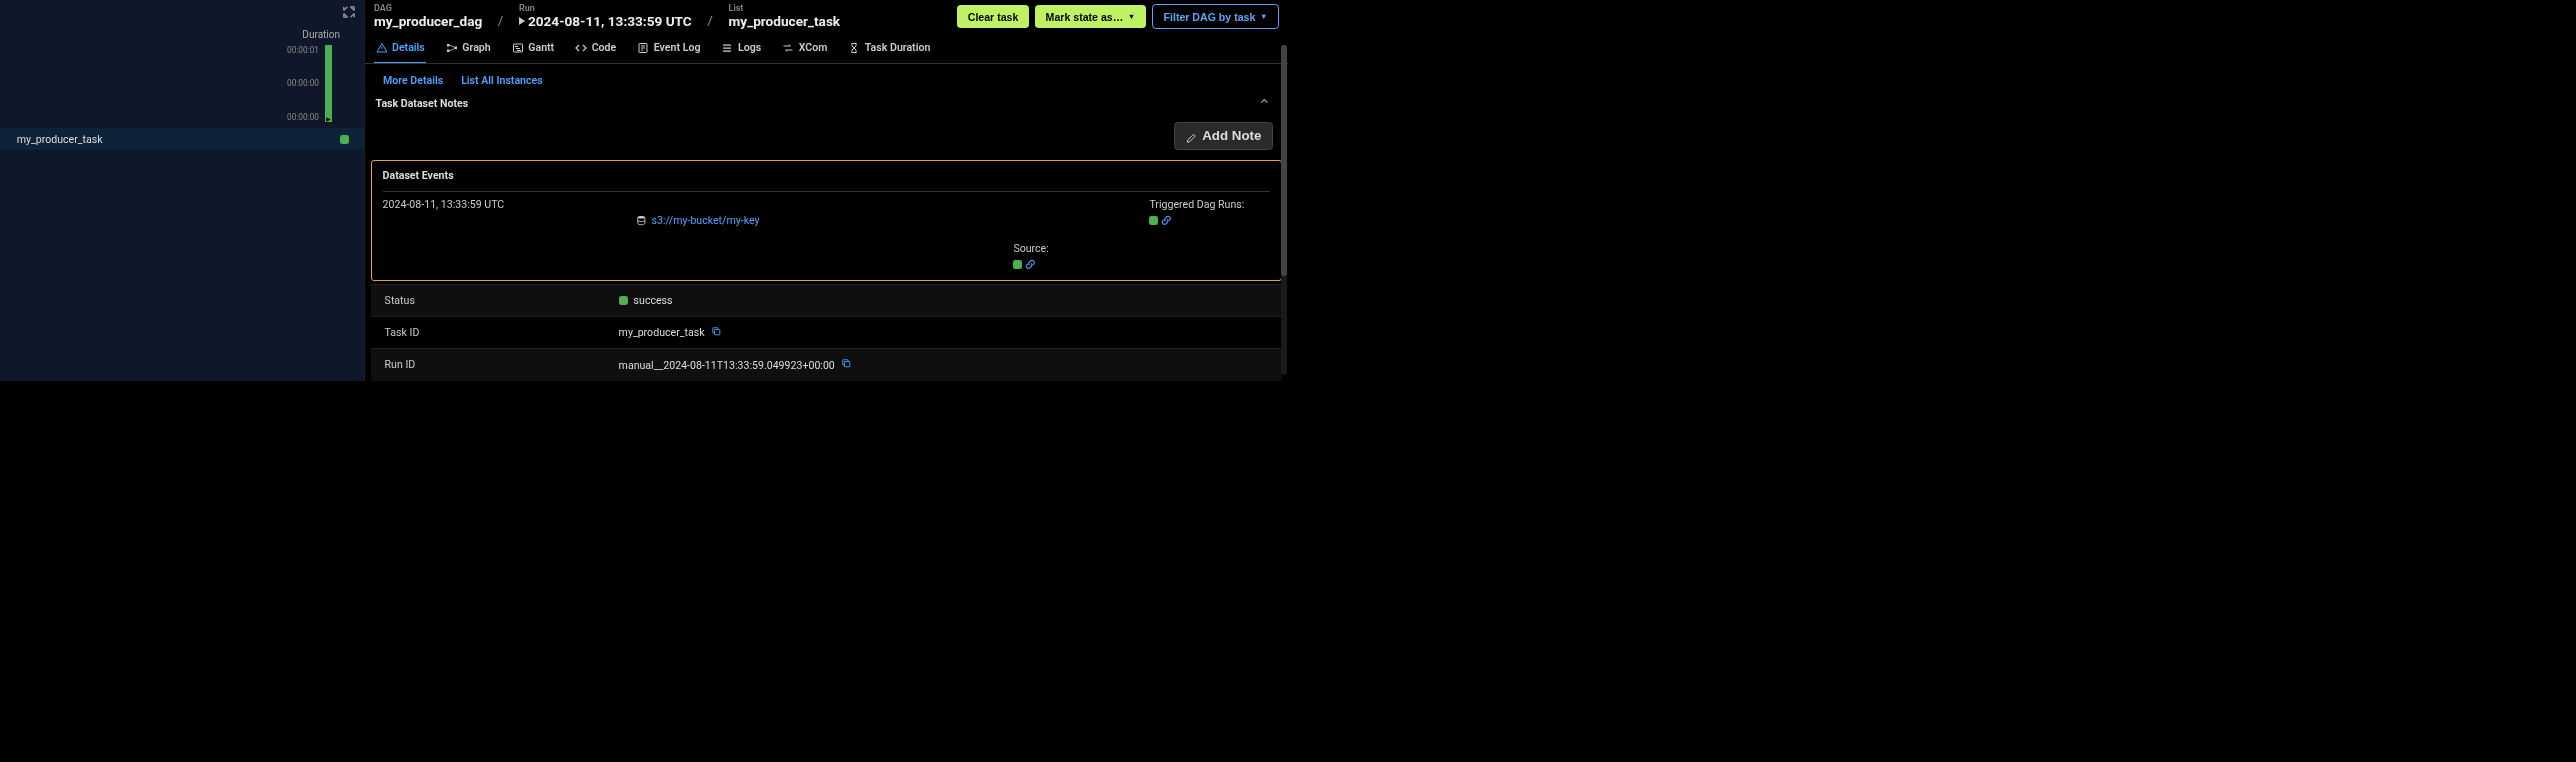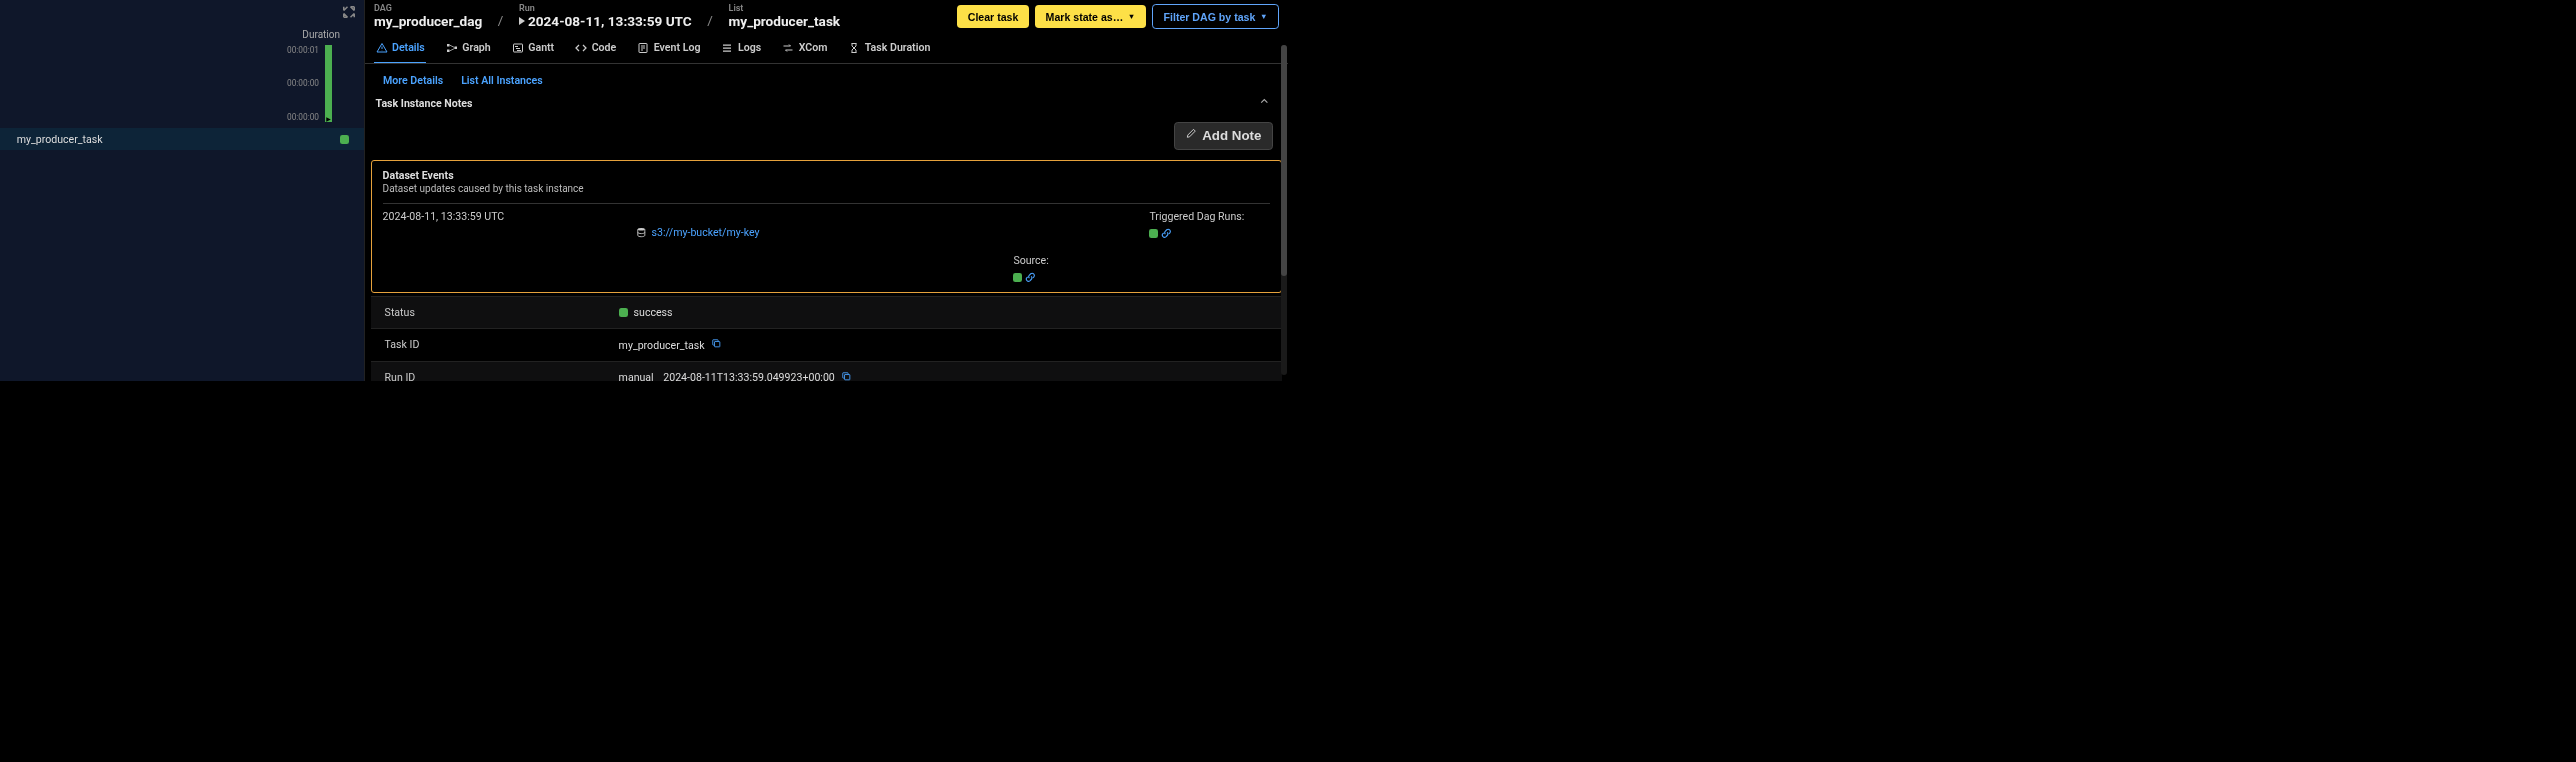--- a/index.html
+++ b/index.html
@@ -110,7 +110,7 @@
   align-items: center;
   gap: 4.5px;
 }
-.btn-primary { background: #fde047; color: #000; }
+.btn-primary { background: #bef264; color: #000; }
 .btn-outline { background: transparent; border: 1.1px solid #60a5fa; color: #60a5fa; }
 .tabs-row {
   display: flex;

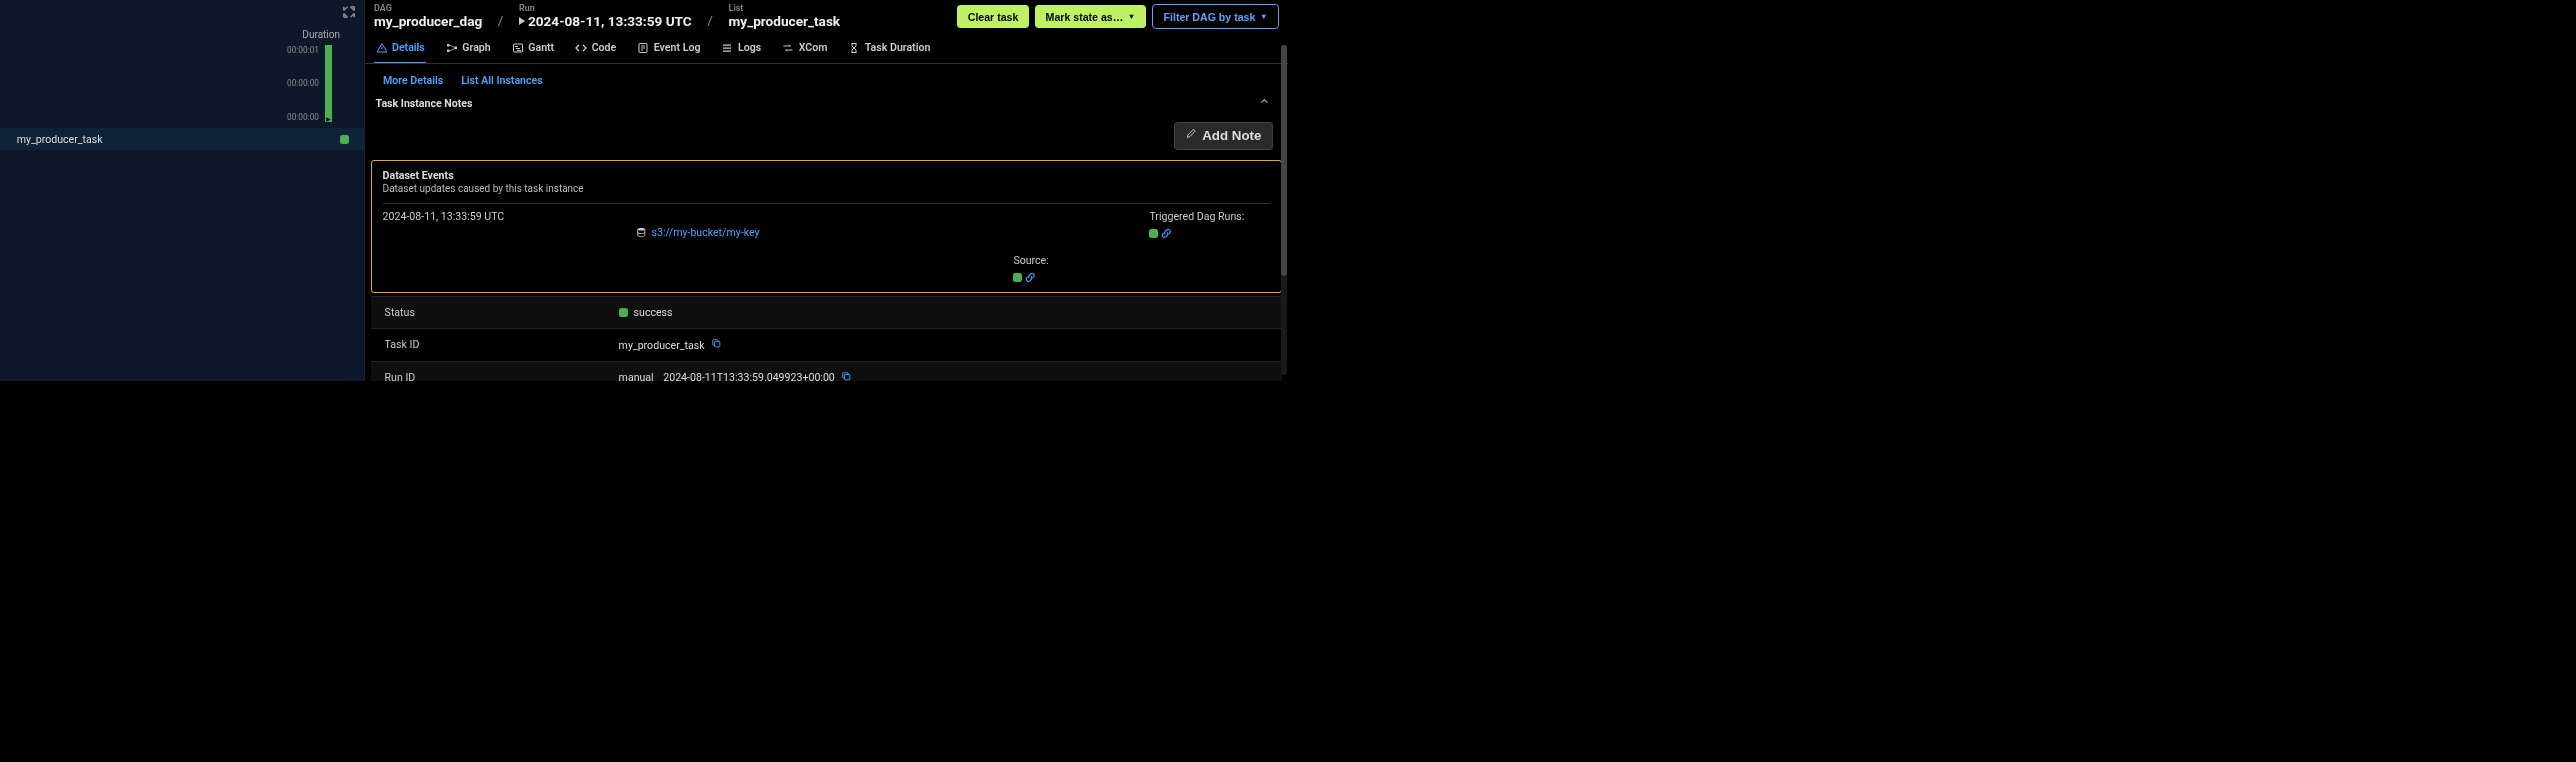--- a/index.html
+++ b/index.html
@@ -341,7 +341,7 @@
       </div>
 
       <div class="section-header">
-        <span class="section-title">Task Instance Notes</span>
+        <span class="section-title">Task Dataset Notes</span>
         <span class="chevron">
           <svg width="10.6" height="10.6" viewBox="0 0 24 24" fill="none" stroke="currentColor" stroke-width="2.5">
               <path d="M5 15 L12 8 L19 15"></path>

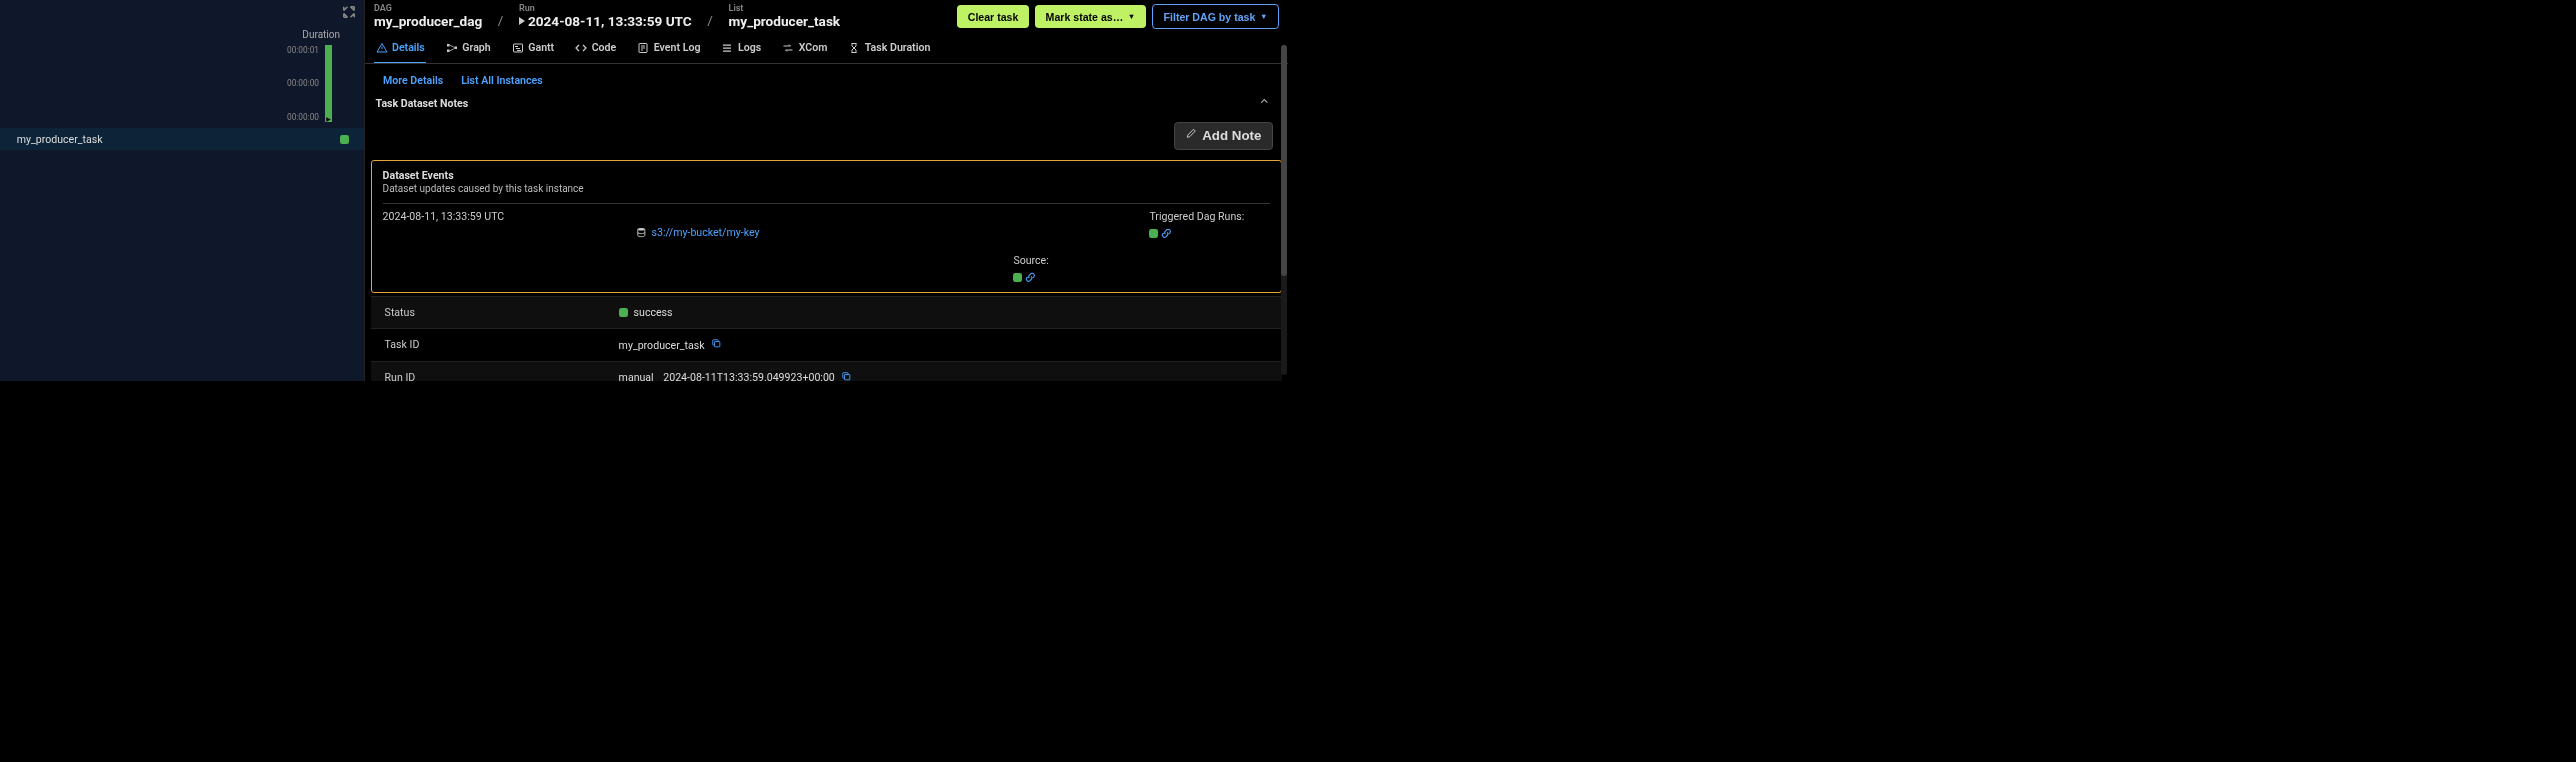--- a/index.html
+++ b/index.html
@@ -162,7 +162,7 @@
   border-radius: 3.8px;
   font-weight: 600;
   display: inline-flex;
-  align-items: flex-start;
+  align-items: flex-end;
   gap: 6px;
   cursor: pointer;
 }

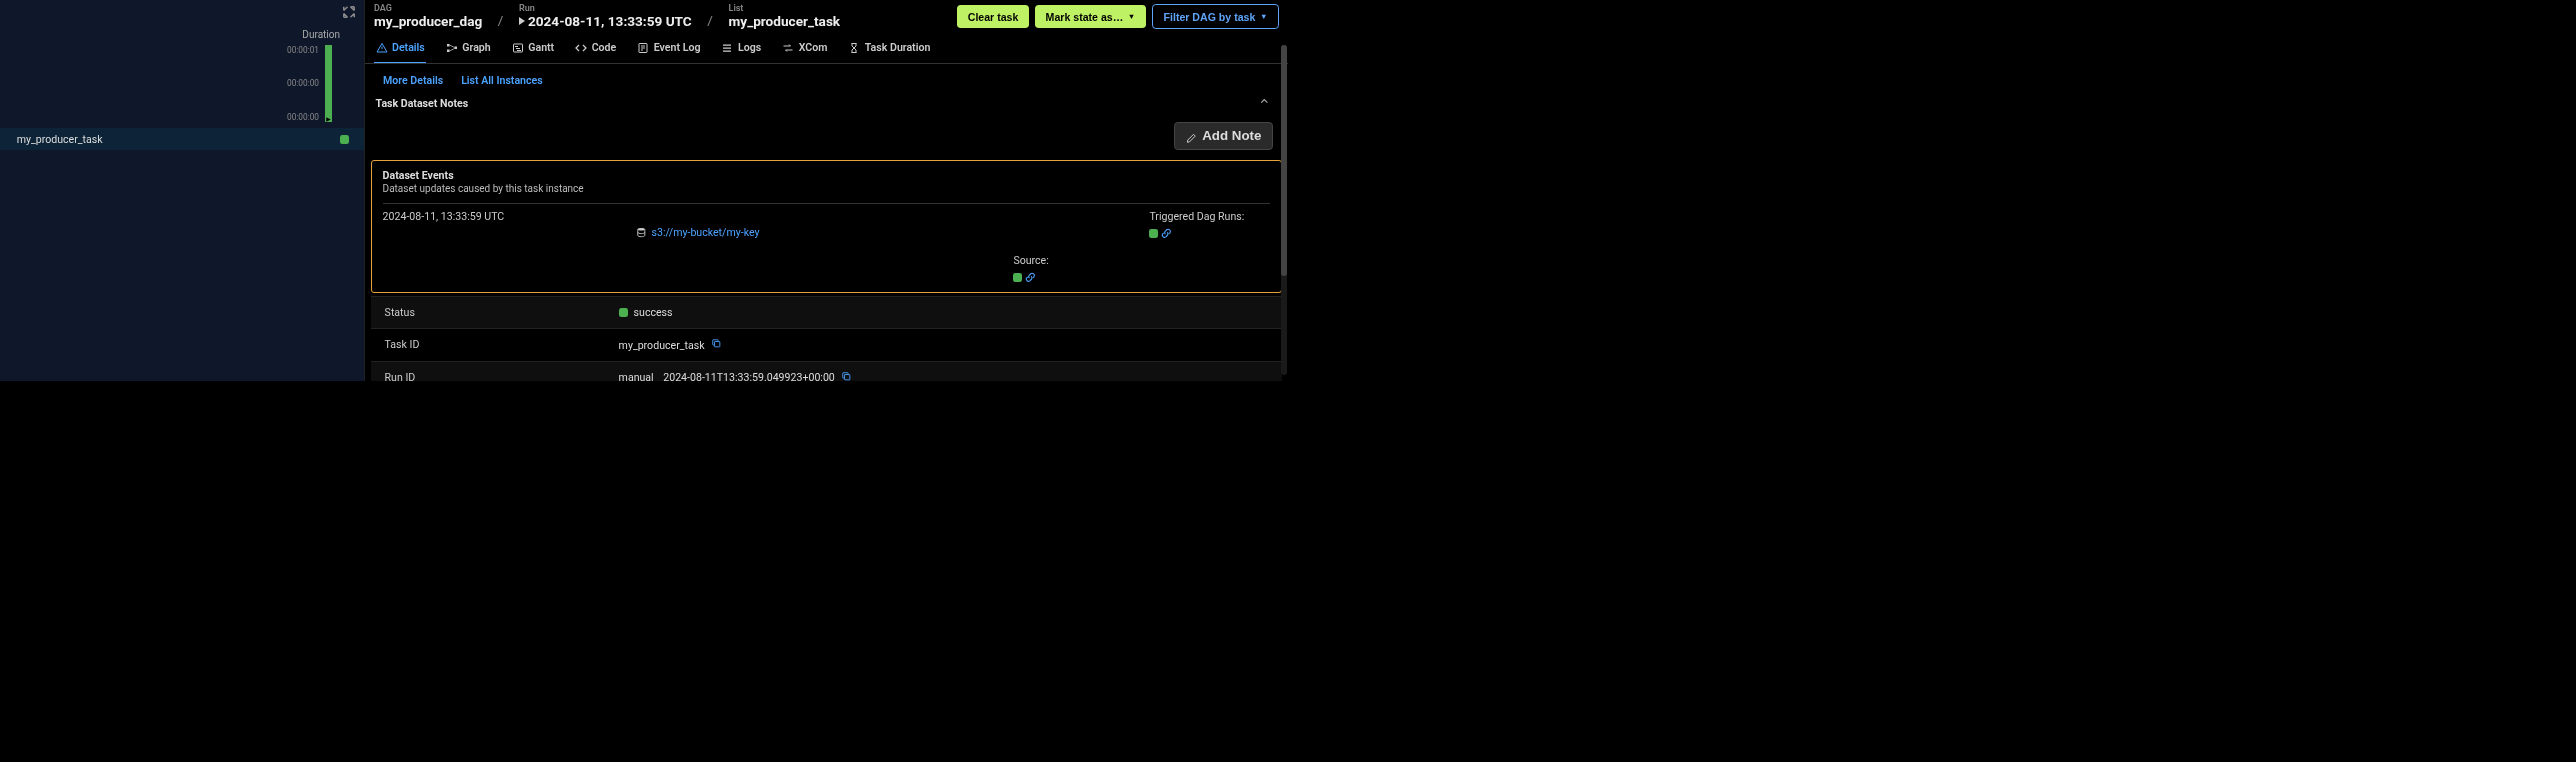--- a/index.html
+++ b/index.html
@@ -359,7 +359,6 @@
 
       <div class="dataset-box">
         <h4>Dataset Events</h4>
-        <div class="dataset-sub">Dataset updates caused by this task instance</div>
         <div class="dataset-event-row">
           <div class="de-left">
             <div class="de-time">2024-08-11, 13:33:59 UTC</div>

